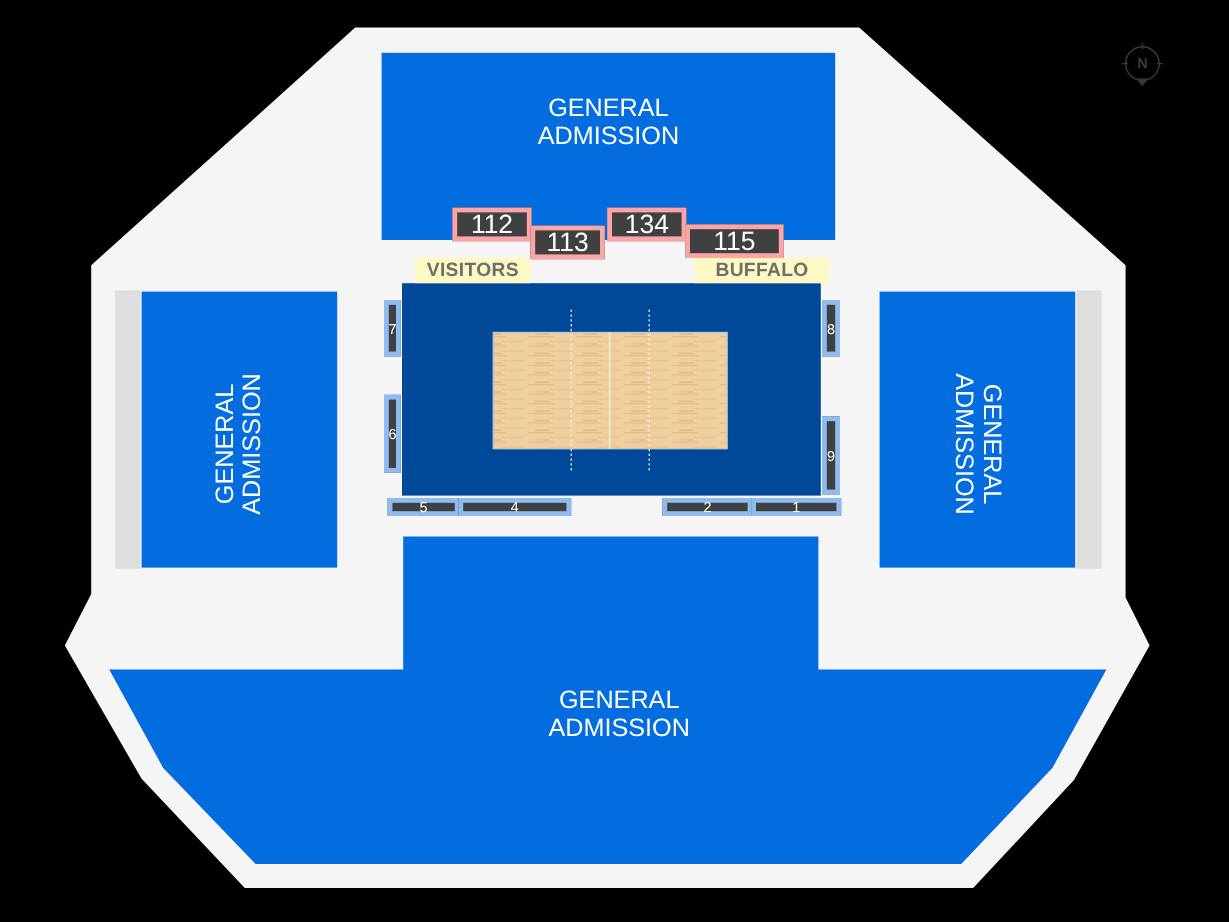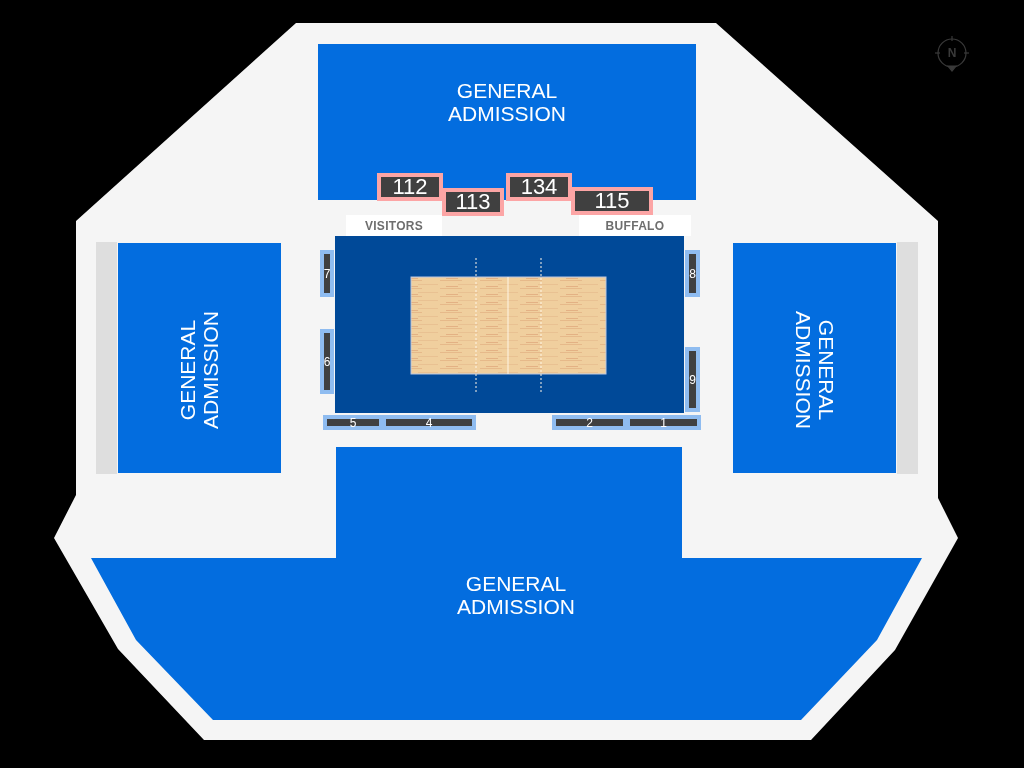--- a/index.html
+++ b/index.html
@@ -10,7 +10,7 @@
   .sec { background:#404040; border:4px solid #fca5a5; color:#ffffff; display:flex; align-items:center; justify-content:center; }
   .top-sec { font-size:22px; }
   .small-sec { font-size:12px; border-color:#8fbcf0; }
-  .bench { background:#ffffff; color:#6e6e6e; font-size:12px; font-weight:bold; display:flex; align-items:center; justify-content:center; letter-spacing:0.3px; }
+  .bench { background:#fef9c3; color:#6e6e6e; font-size:16px; font-weight:bold; display:flex; align-items:center; justify-content:center; letter-spacing:0.3px; }
   .strip { background:#dedede; }
   .rot-l { transform:rotate(-90deg); }
   .rot-r { transform:rotate(90deg); }

